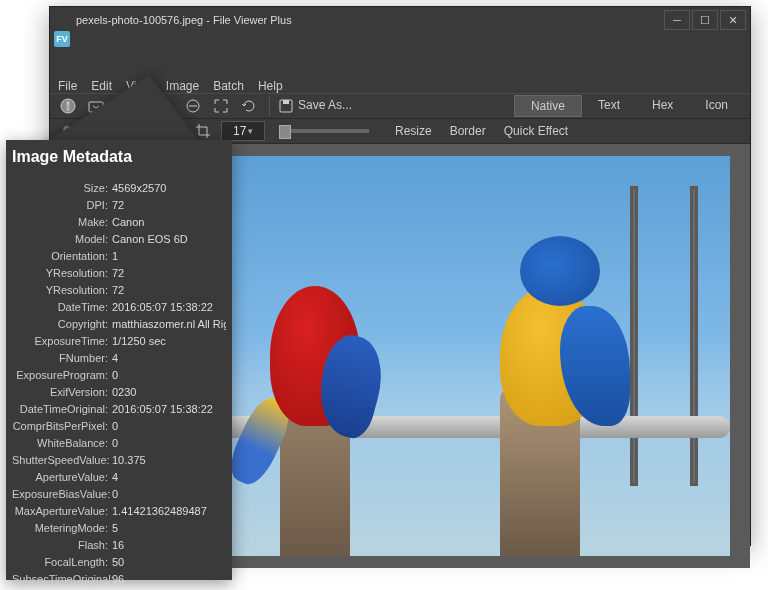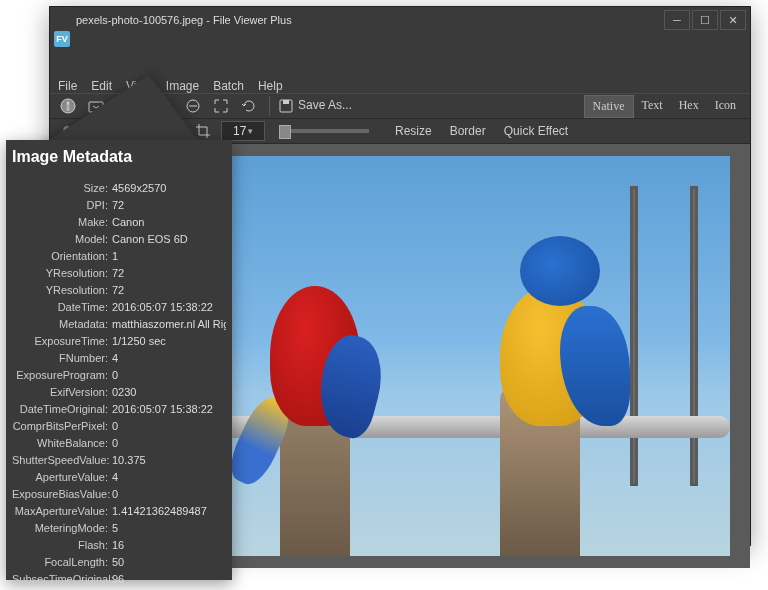--- a/index.html
+++ b/index.html
@@ -89,10 +89,9 @@
     display: flex; gap: 0;
   }
   .viewmode span {
-    padding: 3px 8px;
+    padding: 3px 16px;
     color: #ccc;
     font-size: 12px;
-    font-family: Liberation Serif, serif;
   }
   .viewmode span.active {
     background: #555;

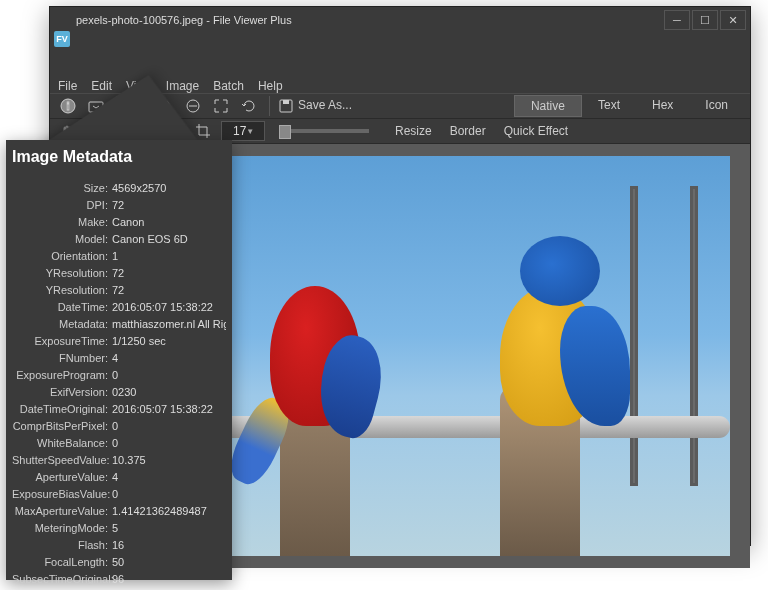--- a/index.html
+++ b/index.html
@@ -443,7 +443,7 @@
         <div class="meta-val">2016:05:07 15:38:22</div>
       </div>
       <div class="meta-row">
-        <div class="meta-key">Metadata:</div>
+        <div class="meta-key">Copyright:</div>
         <div class="meta-val">matthiaszomer.nl All Rights Res</div>
       </div>
       <div class="meta-row">

